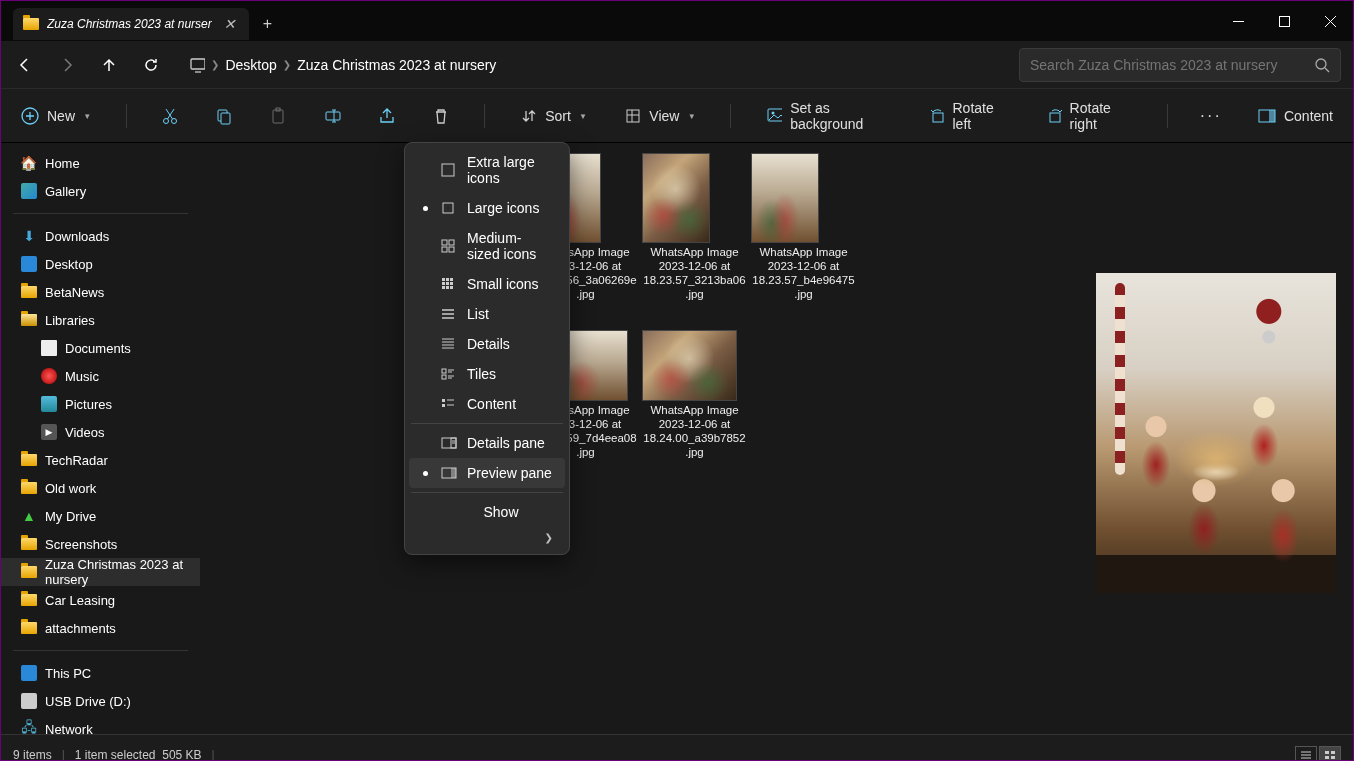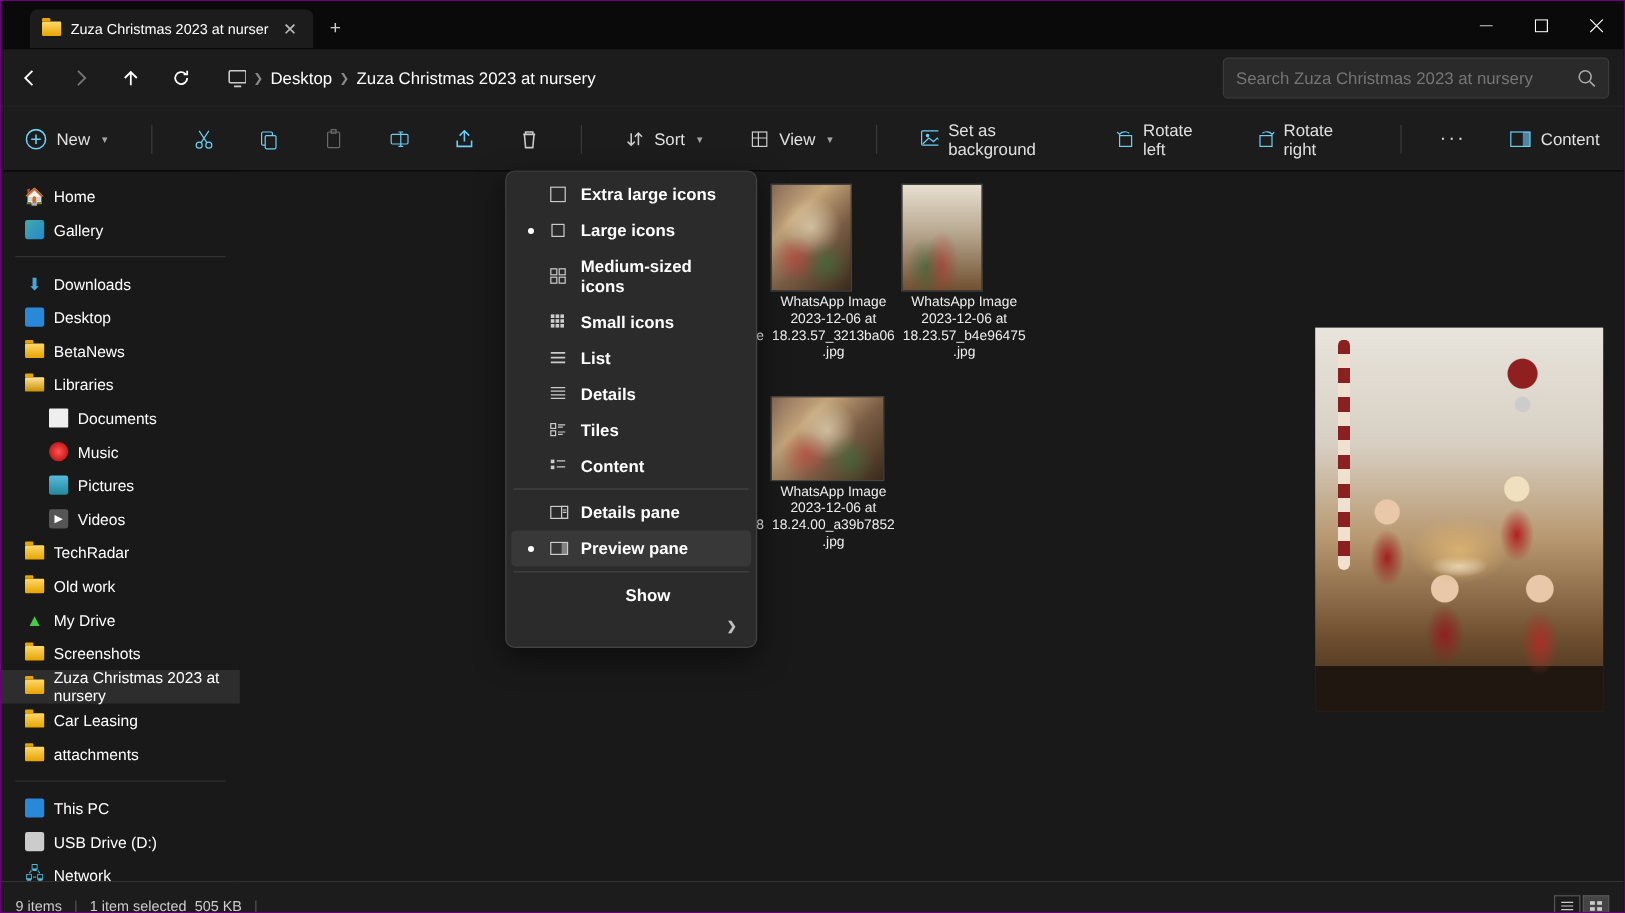--- a/index.html
+++ b/index.html
@@ -7,7 +7,7 @@
   
   
   .titlebar { height: 40px; display: flex; align-items: center; background: #0a0a0a; }
-  .tab { display: flex; align-items: center; height: 32px; margin-top: 6px; margin-left: 24px; background: #1c1c1c; border-radius: 6px 6px 0 0; padding: 0 10px; gap: 8px; min-width: 230px; }
+  .tab { display: flex; align-items: center; height: 32px; margin-top: 6px; margin-left: 12px; background: #1c1c1c; border-radius: 6px 6px 0 0; padding: 0 10px; gap: 8px; min-width: 230px; font-style: italic; }
   .tab-title { font-size: 12px; white-space: nowrap; overflow: hidden; }
   .tab-close { opacity: 0.7; font-size: 14px; padding: 0 4px; }
   .new-tab { width: 36px; text-align: center; color: #ccc; font-size: 16px; margin-top: 6px; }

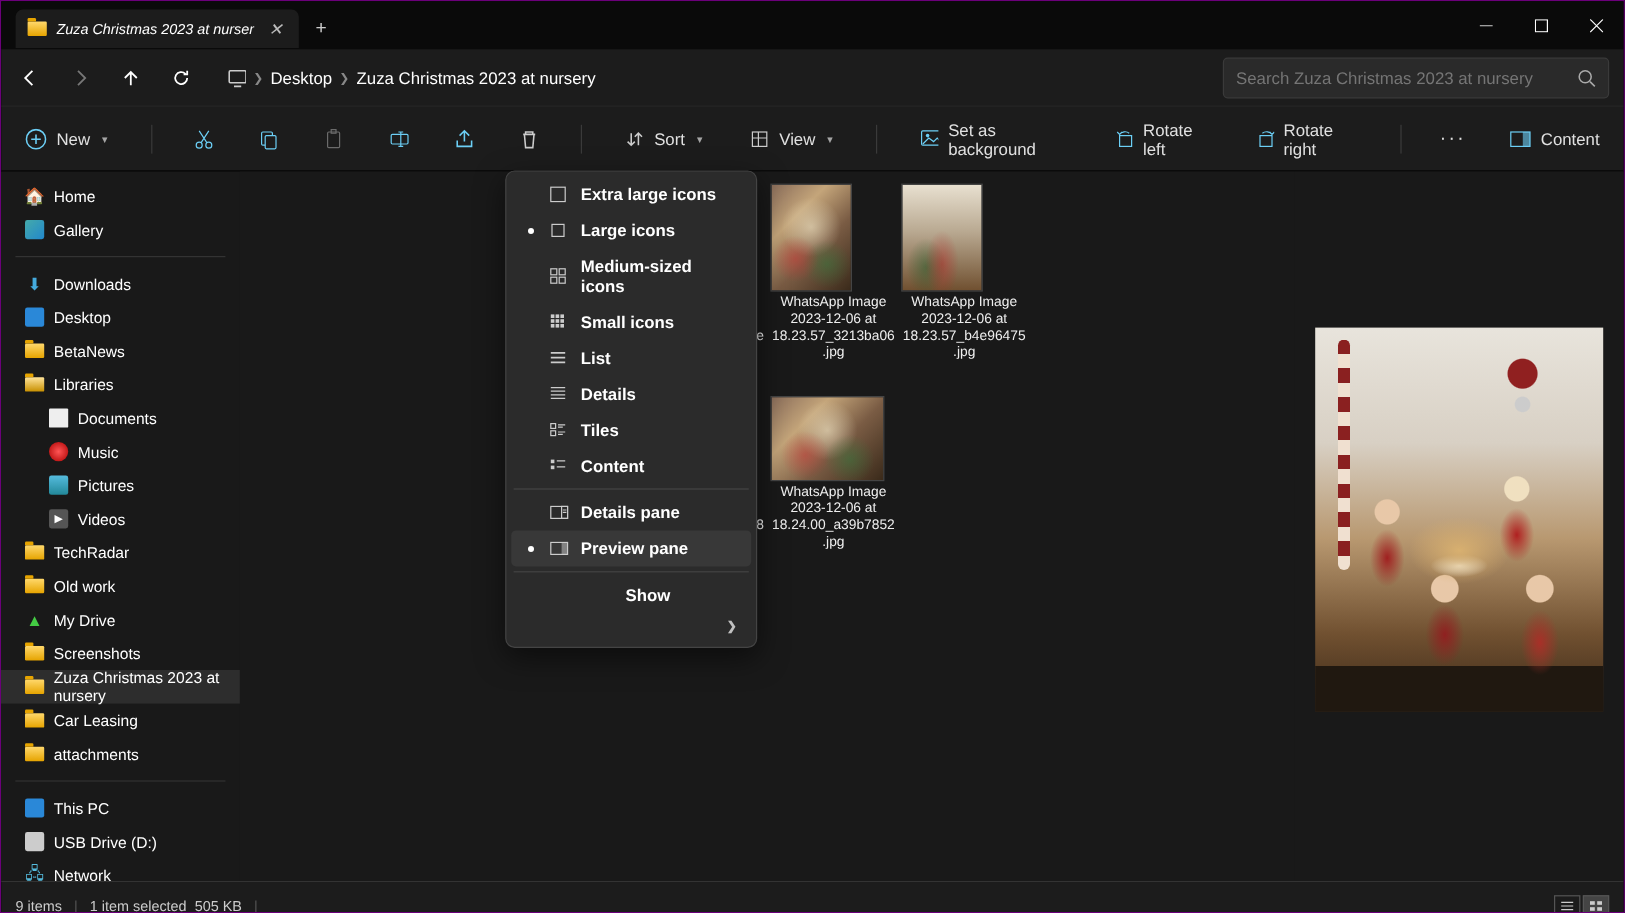--- a/index.html
+++ b/index.html
@@ -56,7 +56,7 @@
   .gitem-label { font-size: 11.5px; text-align: center; line-height: 14px; color: #eee; word-break: break-word; }
   
   
-  .dropdown { position: absolute; left: 421px; top: 142px; width: 210px; background: #2b2b2b; border: 1px solid #444; border-radius: 8px; padding: 4px; box-shadow: 0 8px 24px rgba(0,0,0,0.5); z-index: 100; font-weight: bold; }
+  .dropdown { position: absolute; left: 404px; top: 142px; width: 166px; background: #2b2b2b; border: 1px solid #444; border-radius: 8px; padding: 4px; box-shadow: 0 8px 24px rgba(0,0,0,0.5); z-index: 100; }
   .ditem { display: flex; align-items: center; gap: 12px; padding: 7px 12px 7px 36px; border-radius: 4px; font-size: 14px; position: relative; }
   .ditem .dicon { position: absolute; left: 32px; width:16px; }
   .ditem { padding-left: 58px;}

